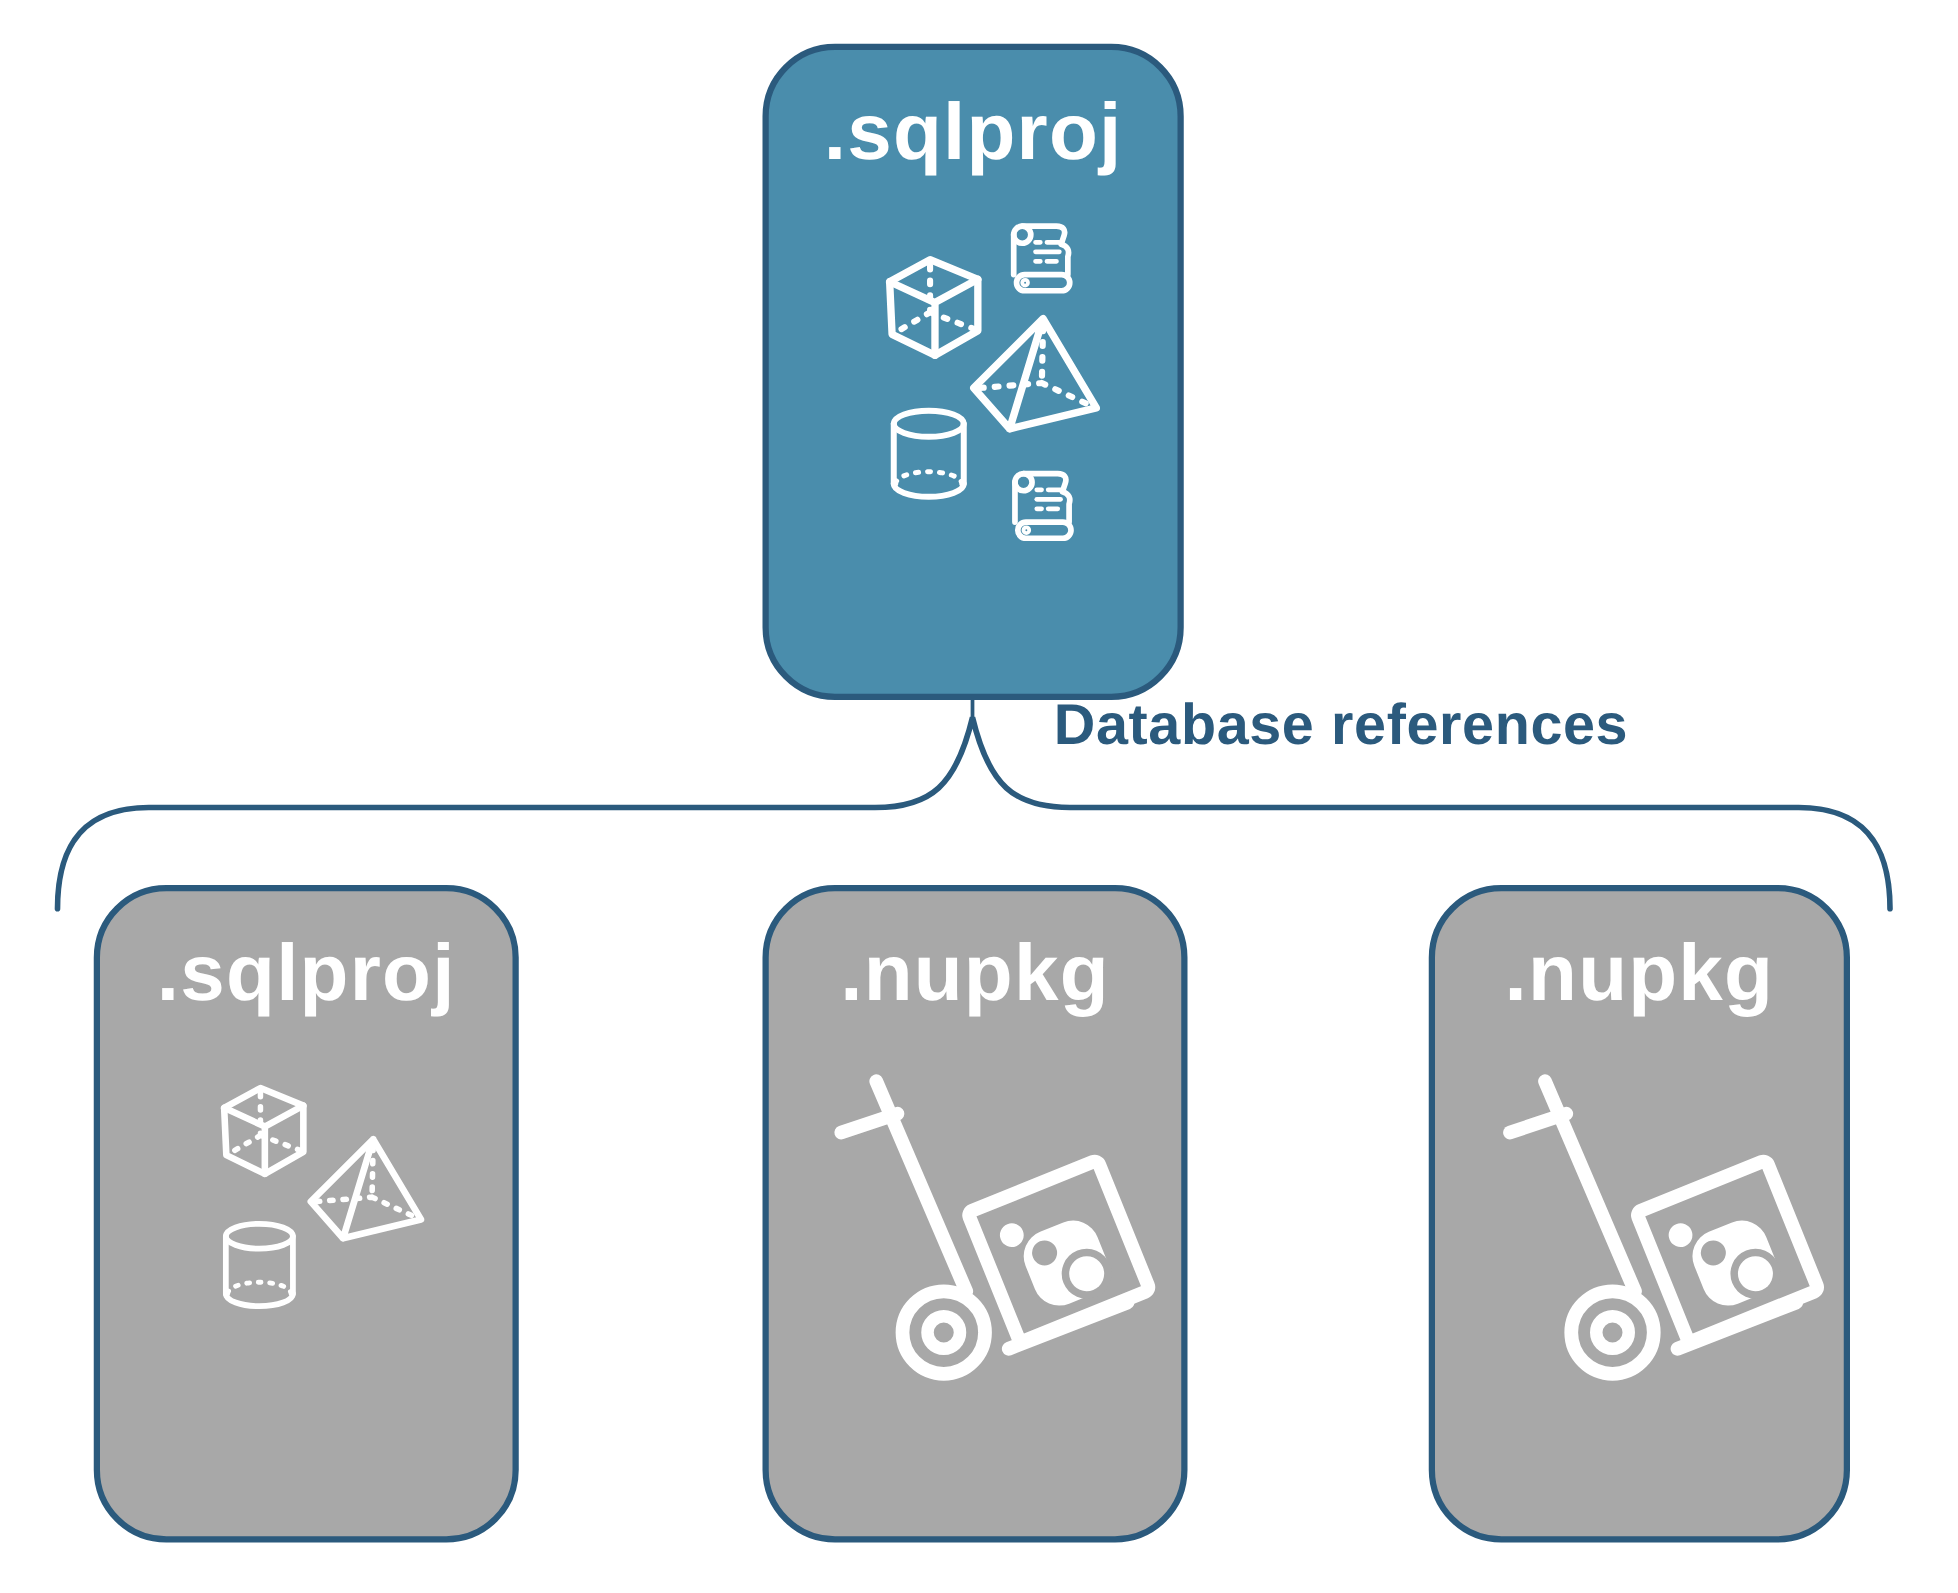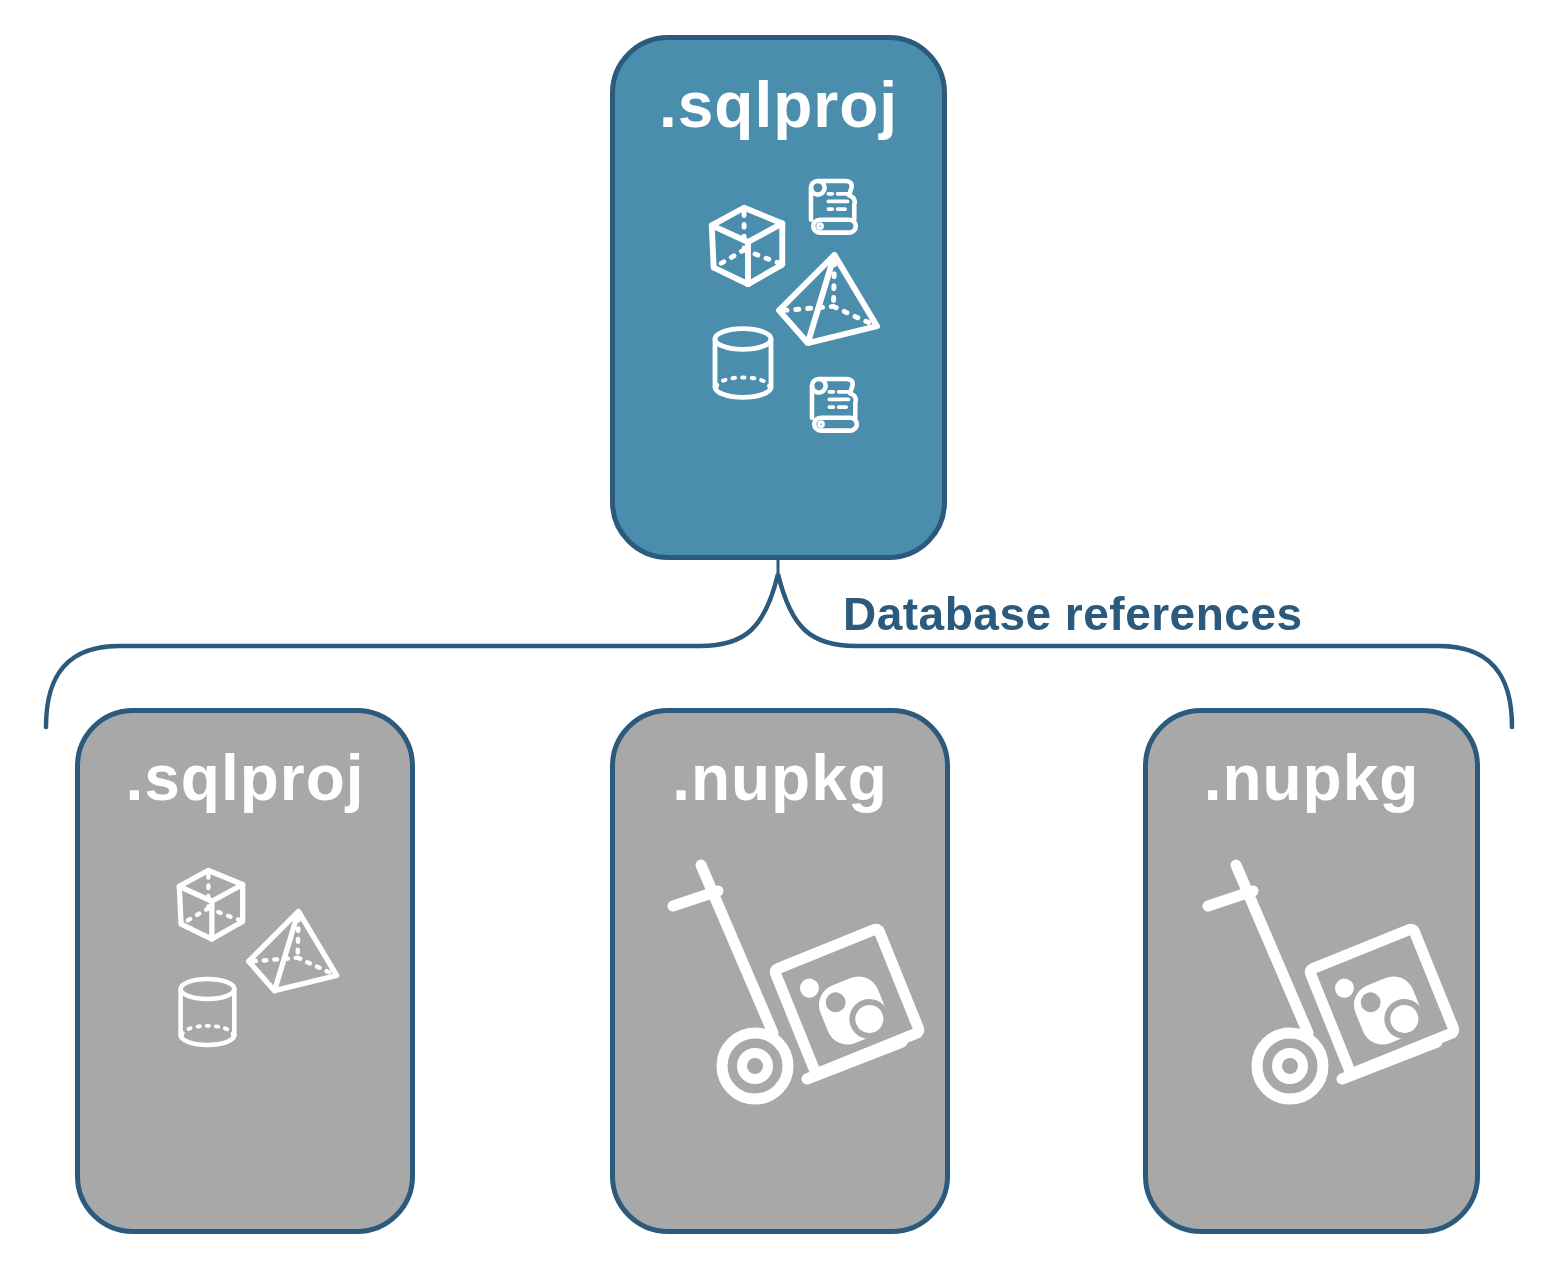--- a/index.html
+++ b/index.html
@@ -26,7 +26,7 @@
   .icon{position:absolute;}
   .icon svg{display:block;width:100%;height:100%;}
   .connector-label{
-    position:absolute;left:843px;top:587px;
+    position:absolute;left:843px;top:552px;
     color:var(--accent);font-weight:bold;font-size:46px;letter-spacing:0.5px;
     white-space:nowrap;
   }

